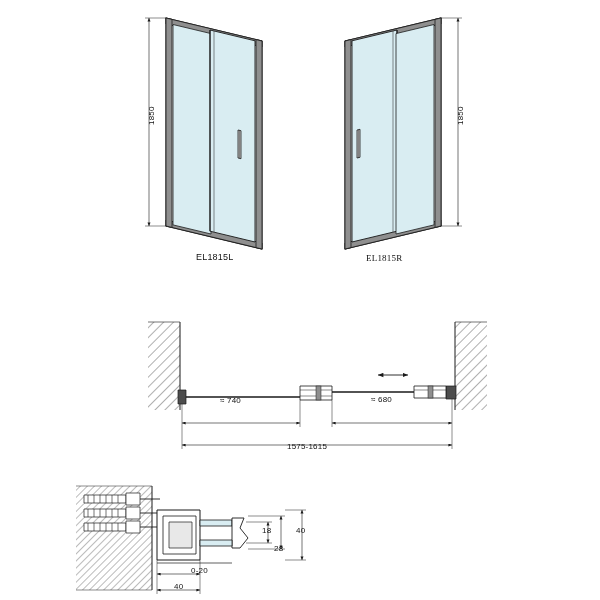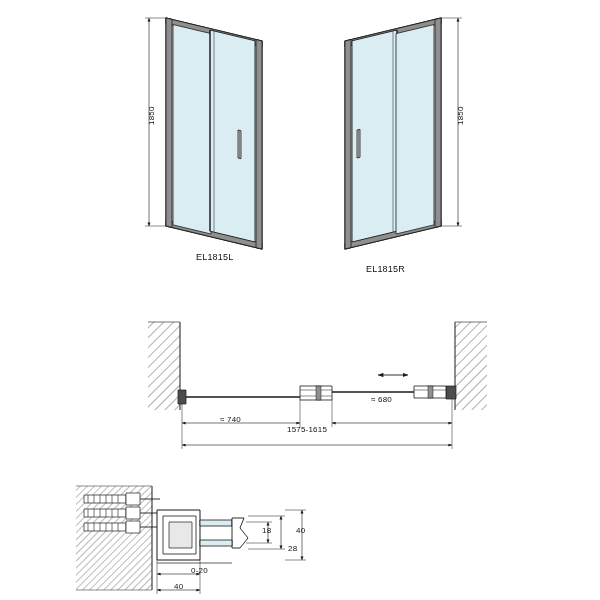--- a/index.html
+++ b/index.html
@@ -234,7 +234,7 @@
 
   <div class="lbl model" style="left:196px; top:252px;">EL1815L</div>
 
-  <div class="lbl model" style="left:366px; top:264px;">EL1815R</div>
+  <div class="lbl model" style="left:366px; top:253px;font-family:Liberation Serif, serif;">EL1815R</div>
 
   <div class="lbl" style="left:220px; top:415px;">≈ 740</div>
 

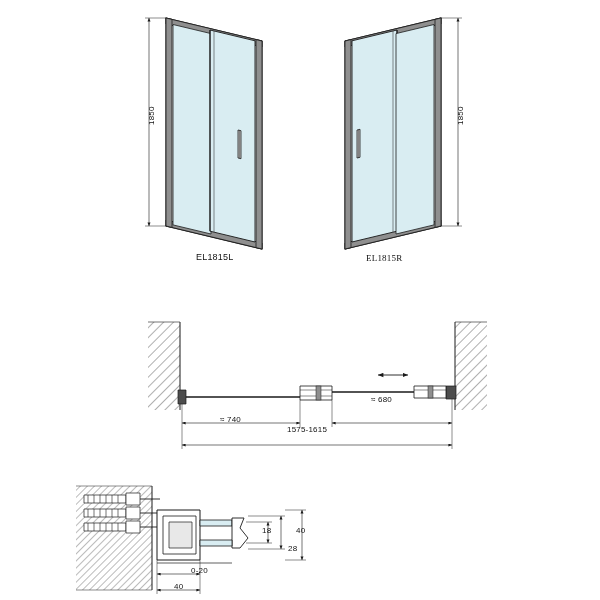--- a/index.html
+++ b/index.html
@@ -236,7 +236,7 @@
 
   <div class="lbl model" style="left:366px; top:253px;font-family:Liberation Serif, serif;">EL1815R</div>
 
-  <div class="lbl" style="left:220px; top:415px;">≈ 740</div>
+  <div class="lbl" style="left:220px; top:396px;">≈ 740</div>
 
   <div class="lbl" style="left:371px; top:395px;">≈ 680</div>
 

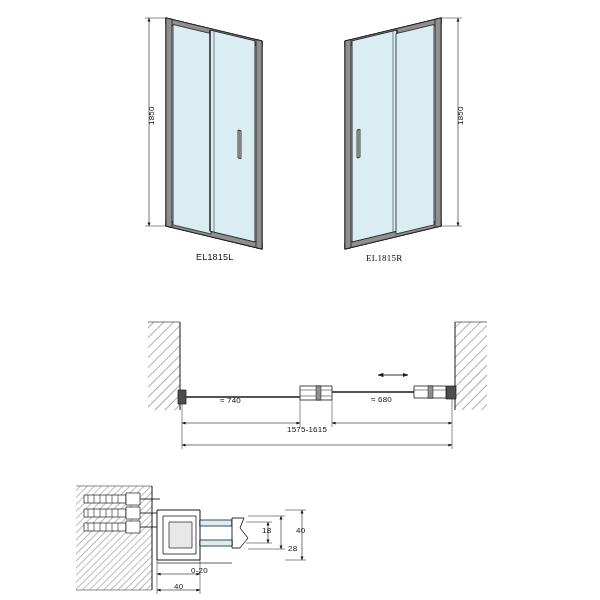--- a/index.html
+++ b/index.html
@@ -240,7 +240,7 @@
 
   <div class="lbl" style="left:371px; top:395px;">≈ 680</div>
 
-  <div class="lbl" style="left:287px; top:425px;text-align:center;">1575-1615</div>
+  <div class="lbl" style="left:287px; top:442px;text-align:center;">1575-1615</div>
 
   <div class="lbl" style="left:262px; top:526px;">18</div>
 

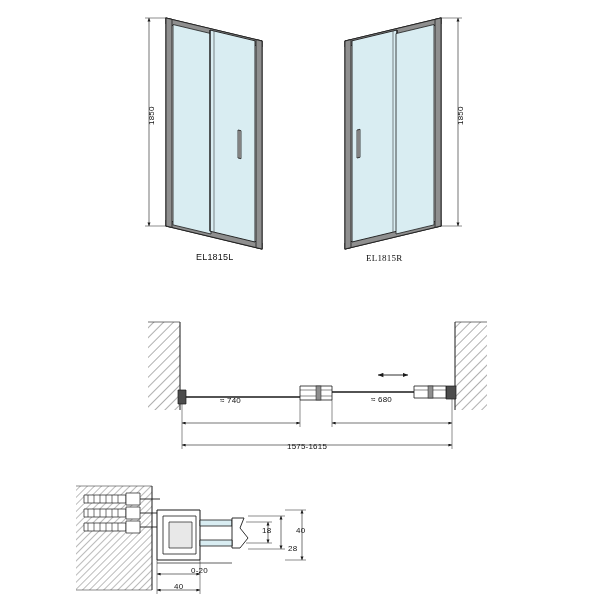--- a/index.html
+++ b/index.html
@@ -244,7 +244,7 @@
 
   <div class="lbl" style="left:262px; top:526px;">18</div>
 
-  <div class="lbl" style="left:288px; top:544px;">28</div>
+  <div class="lbl" style="left:274px; top:544px;">28</div>
 
   <div class="lbl" style="left:296px; top:526px;">40</div>
 

